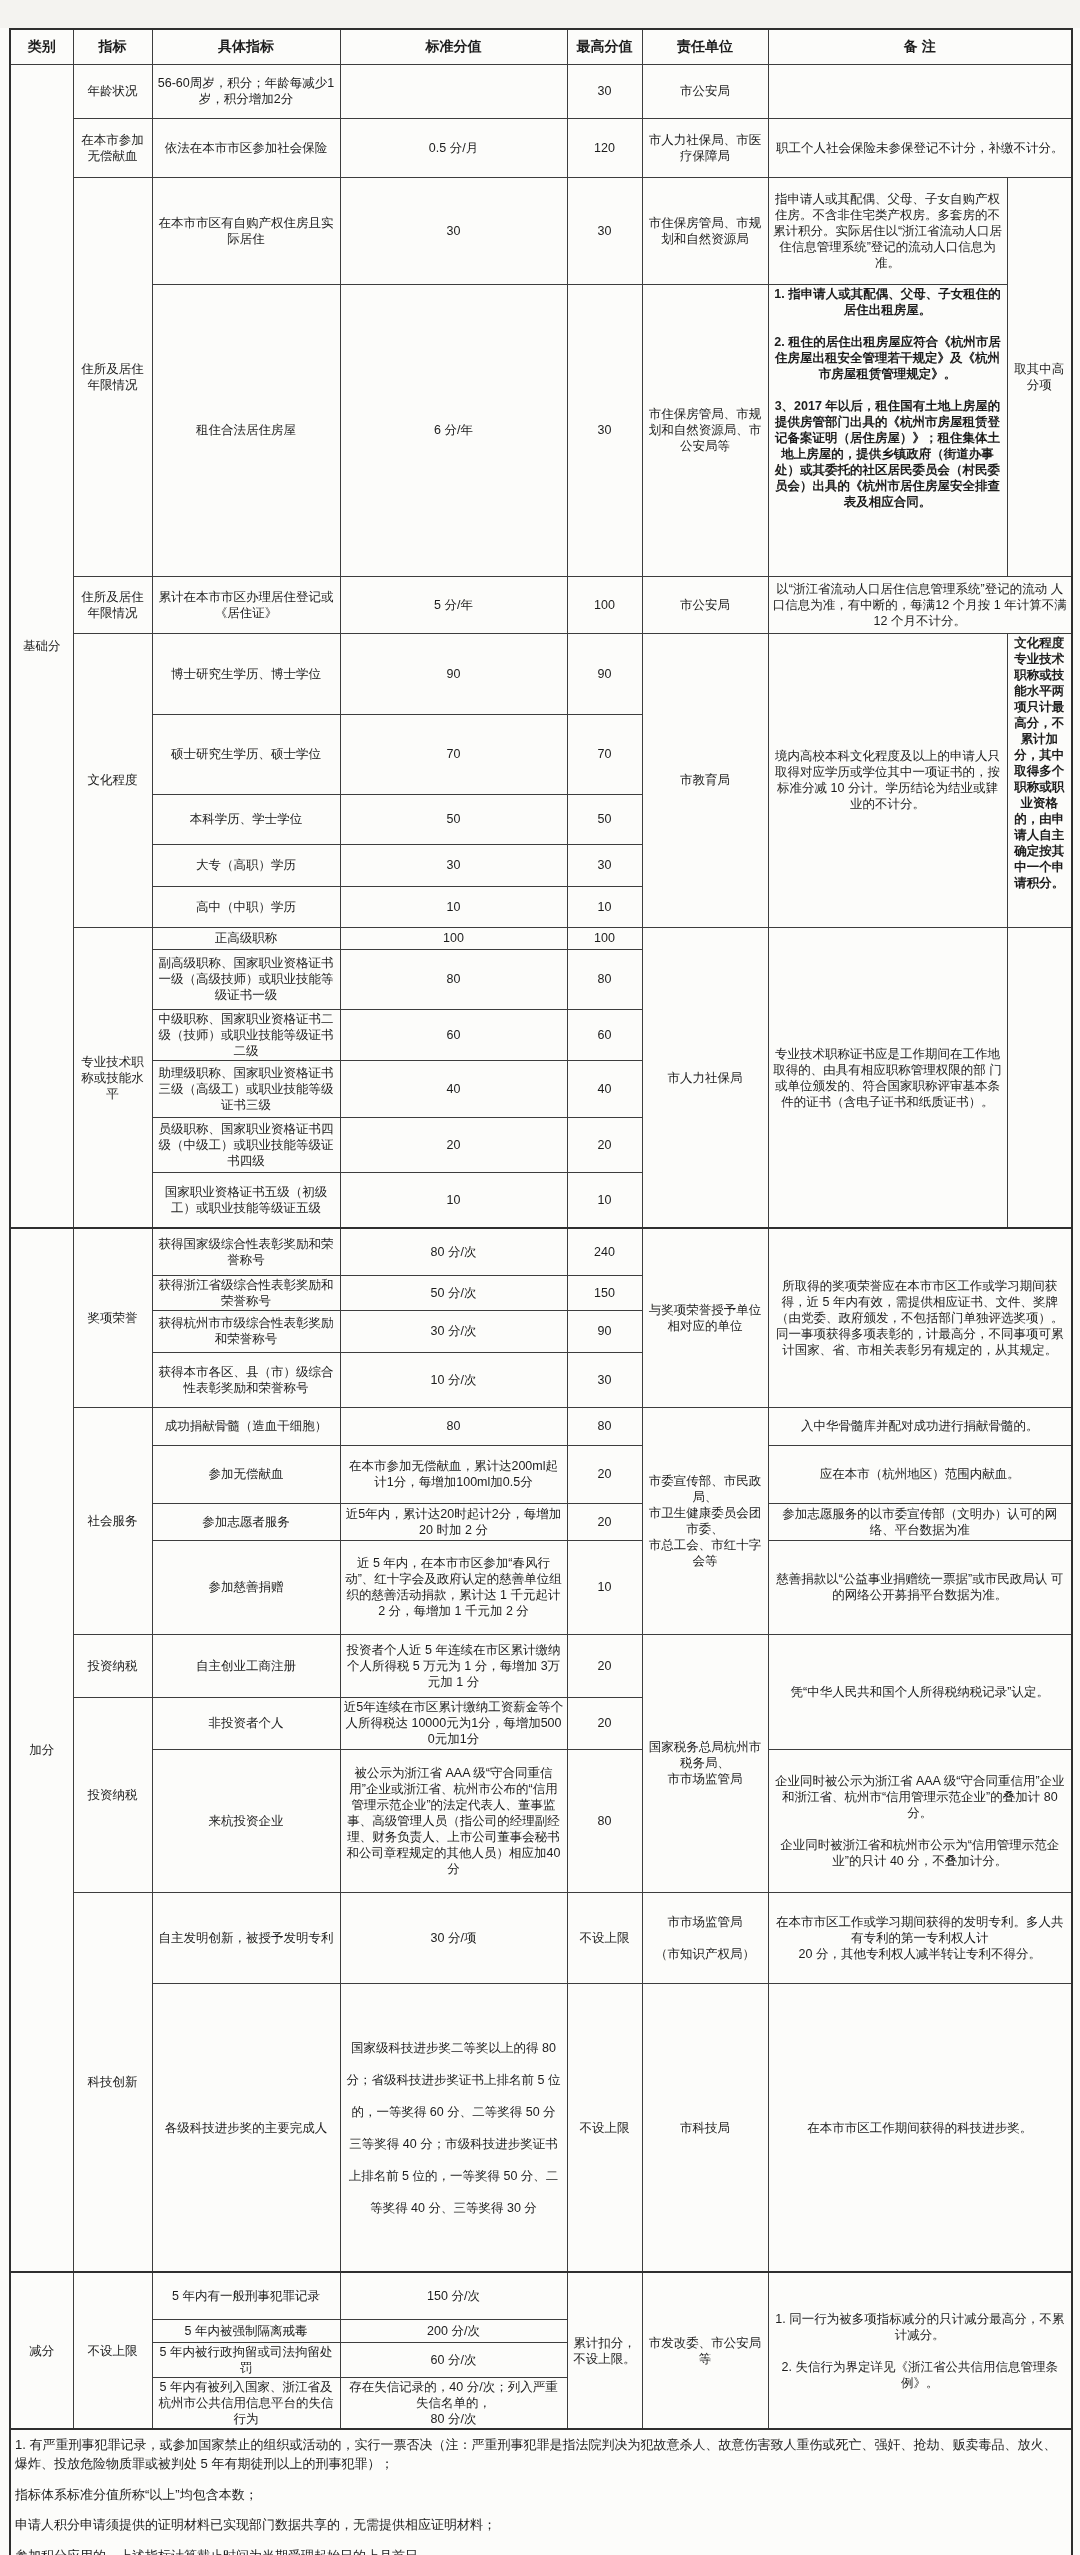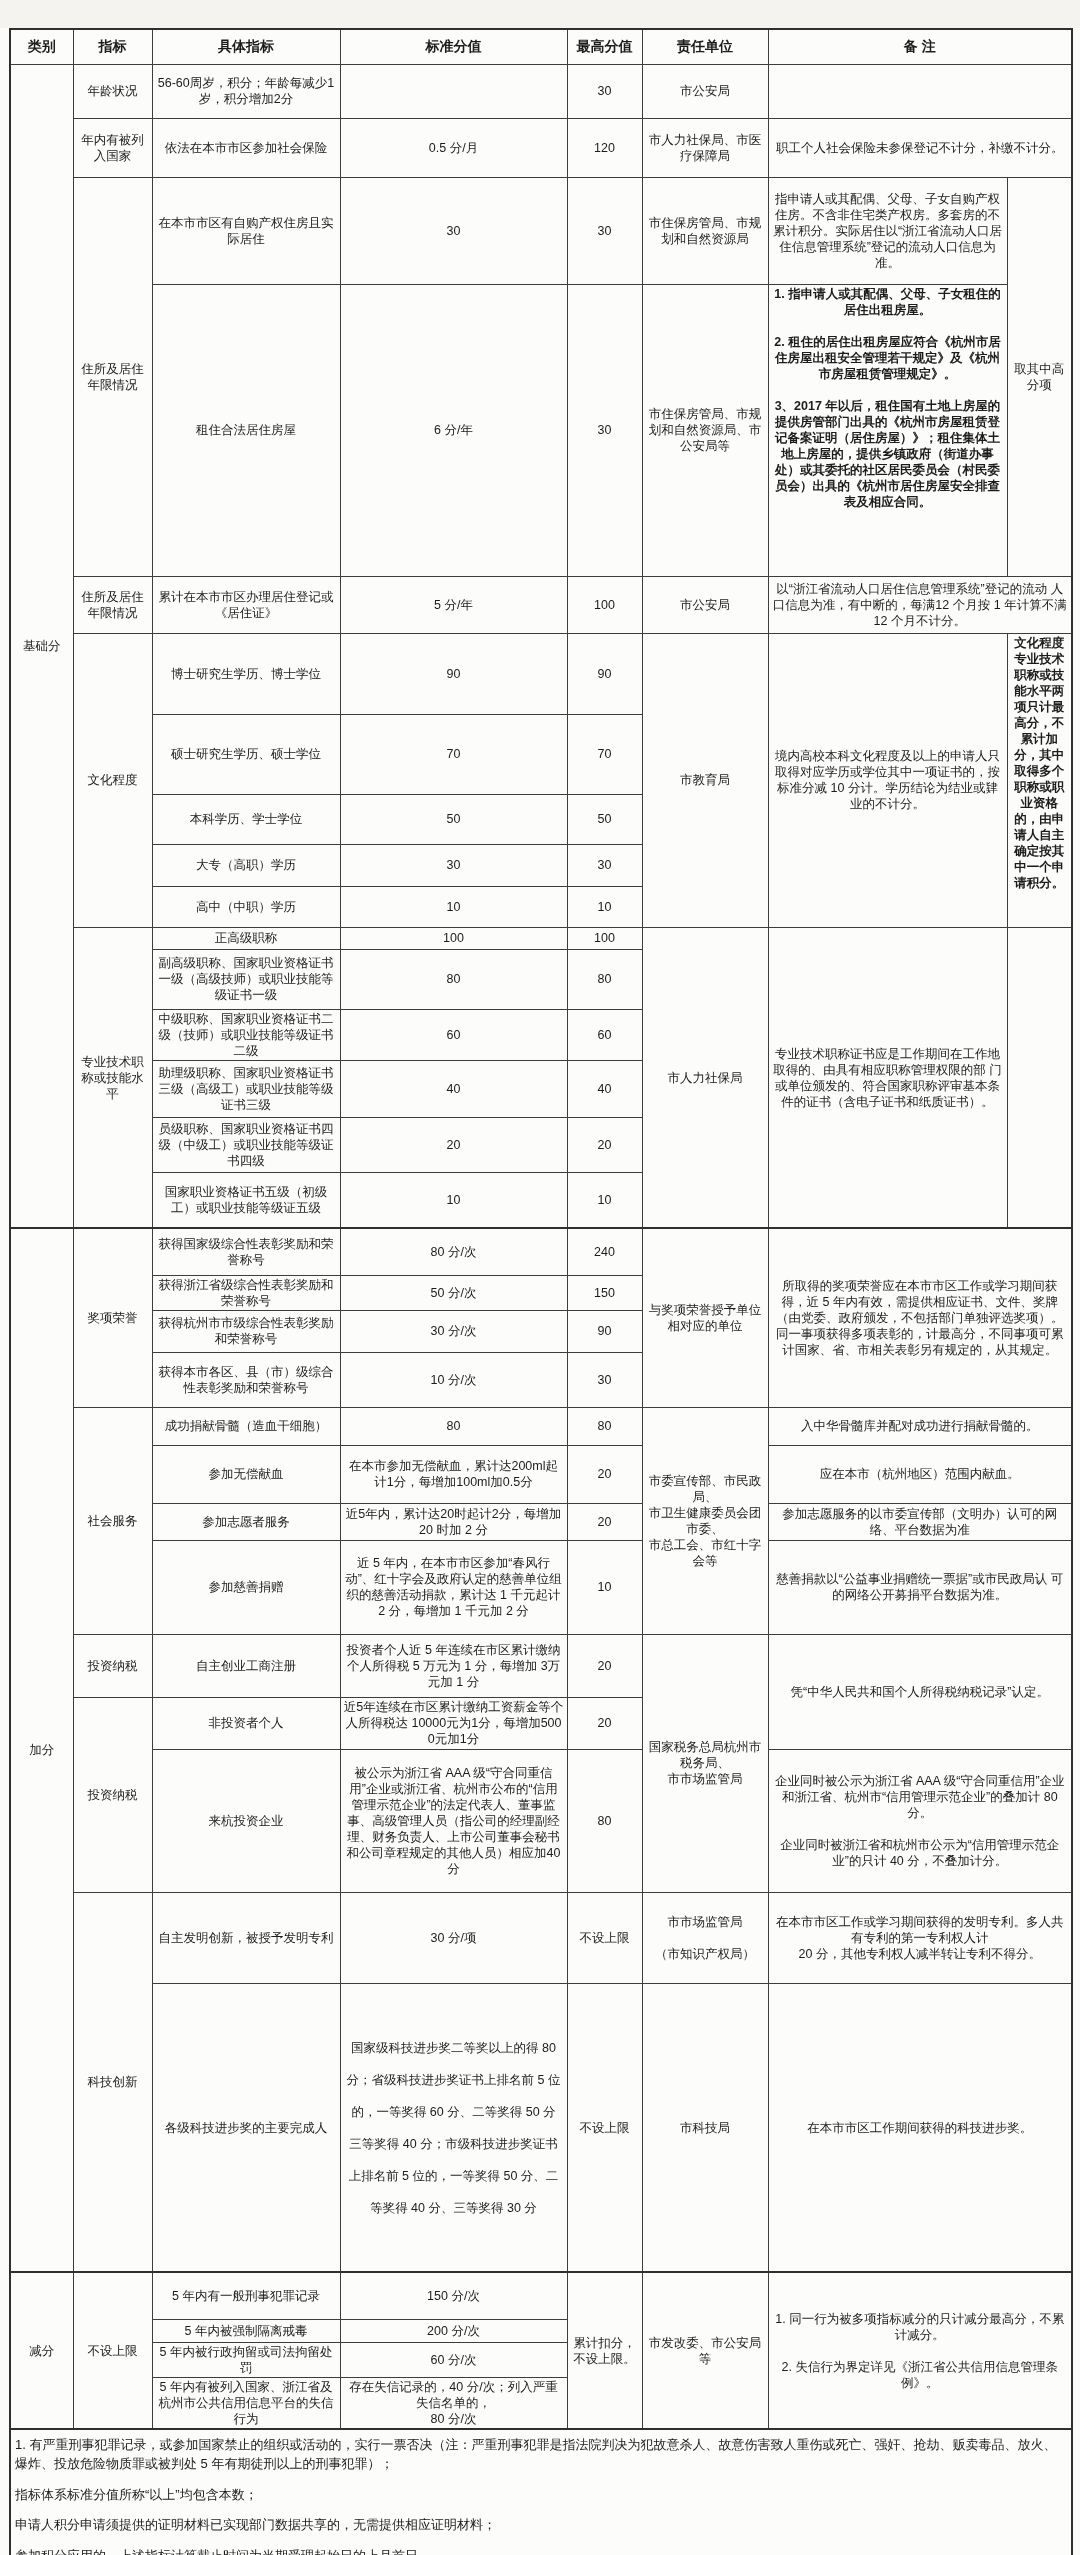--- a/index.html
+++ b/index.html
@@ -59,7 +59,7 @@
   </tr>
 
   <tr style="height:59px">
-    <td>年内有被列入国家</td>
+    <td>在本市参加无偿献血</td>
     <td>依法在本市市区参加社会保险</td>
     <td>0.5 分/月</td>
     <td>120</td>

